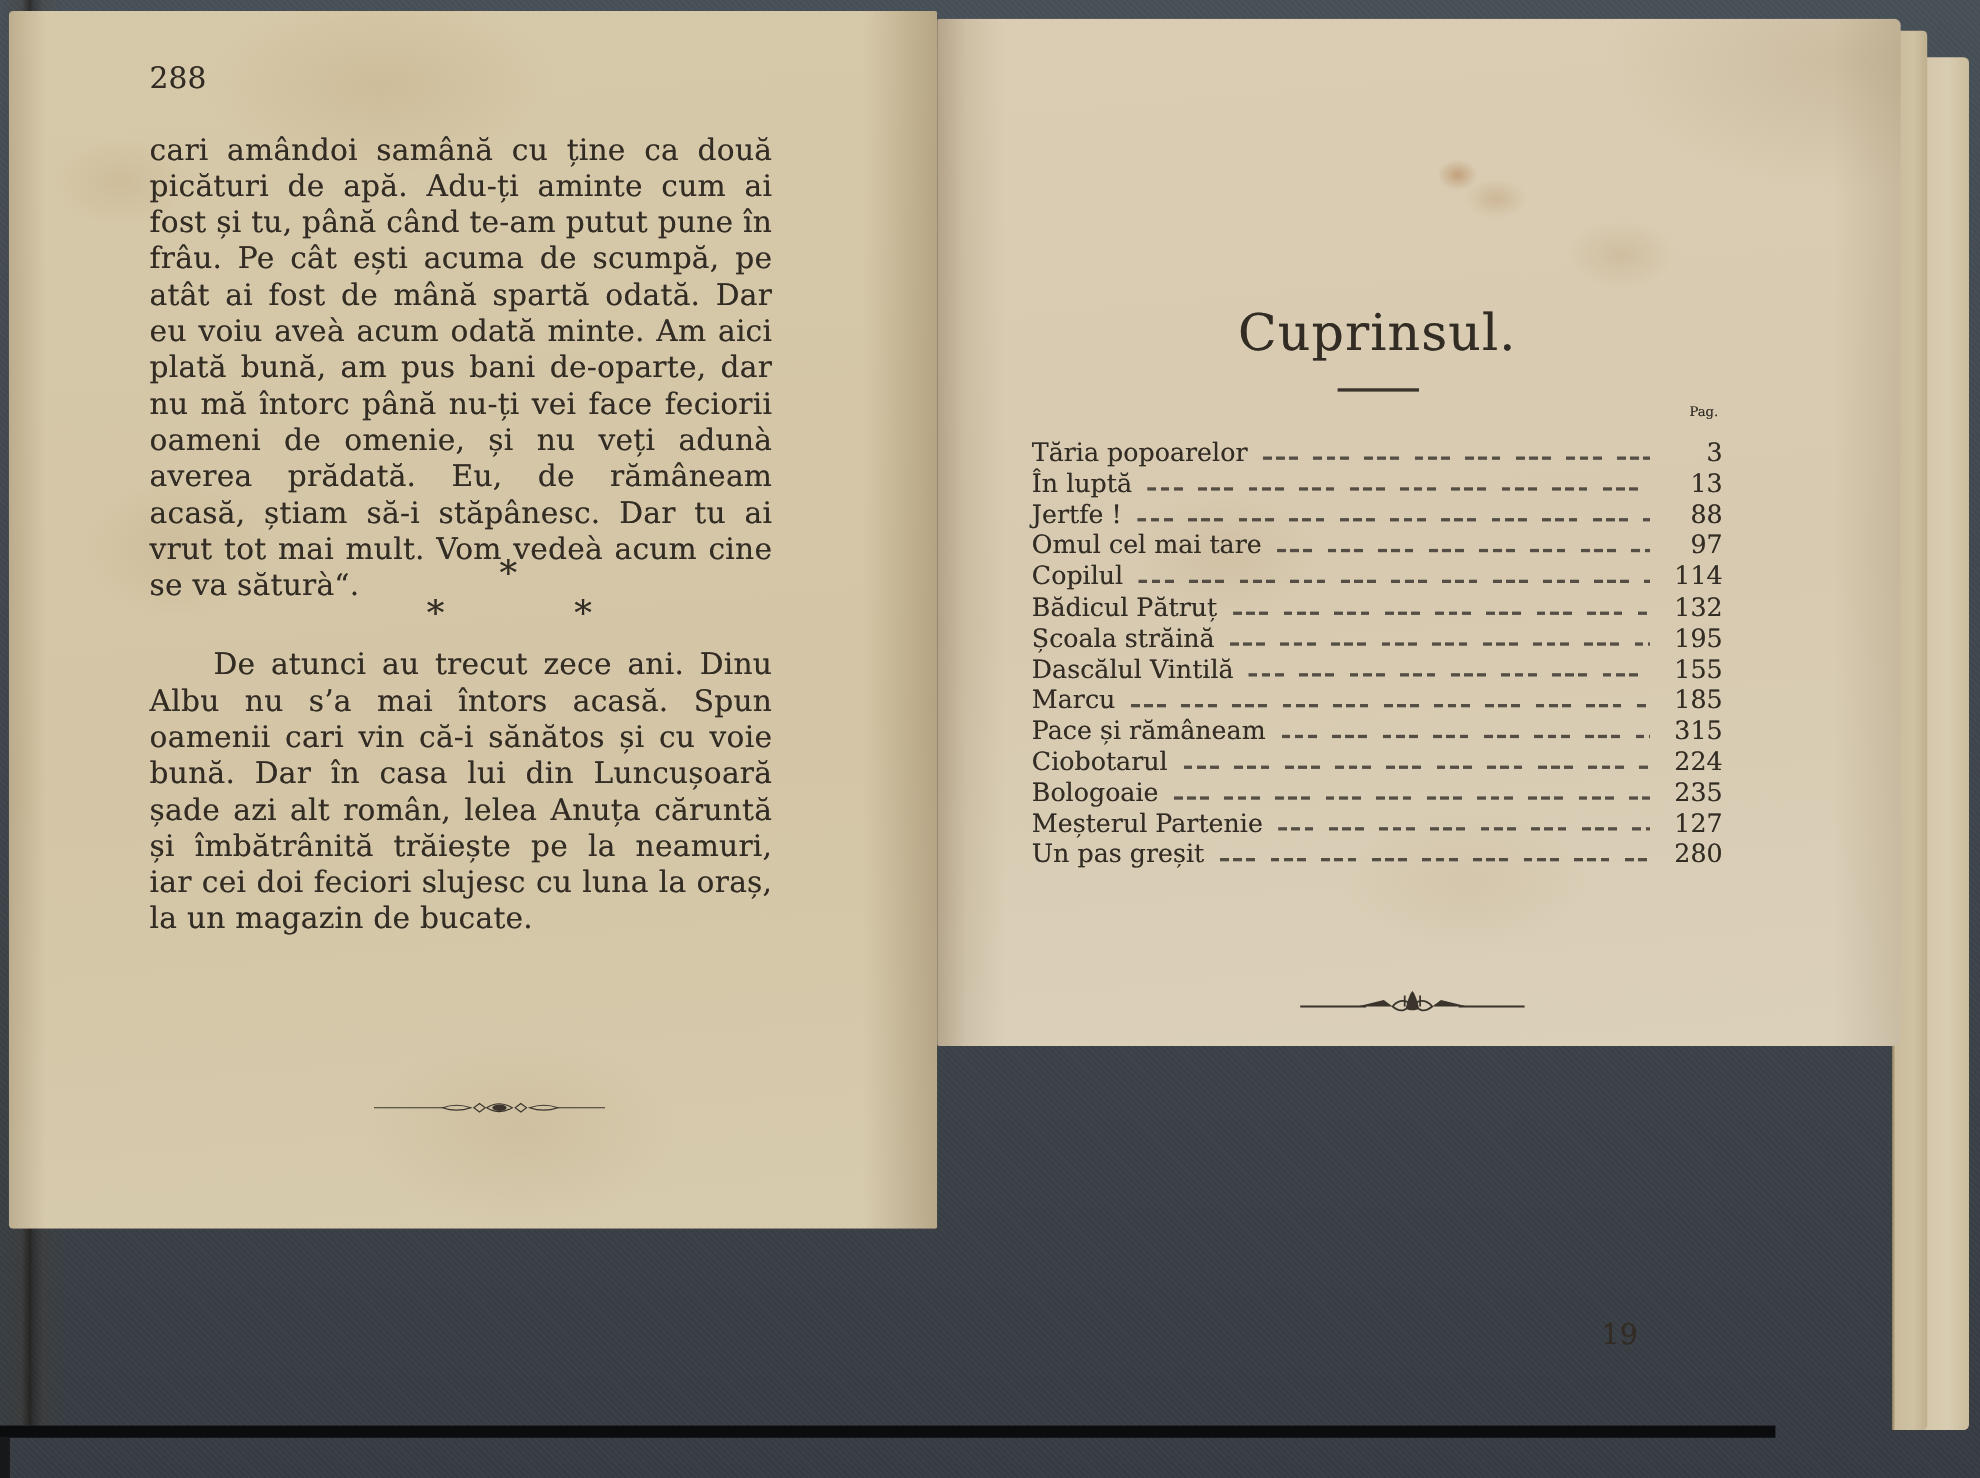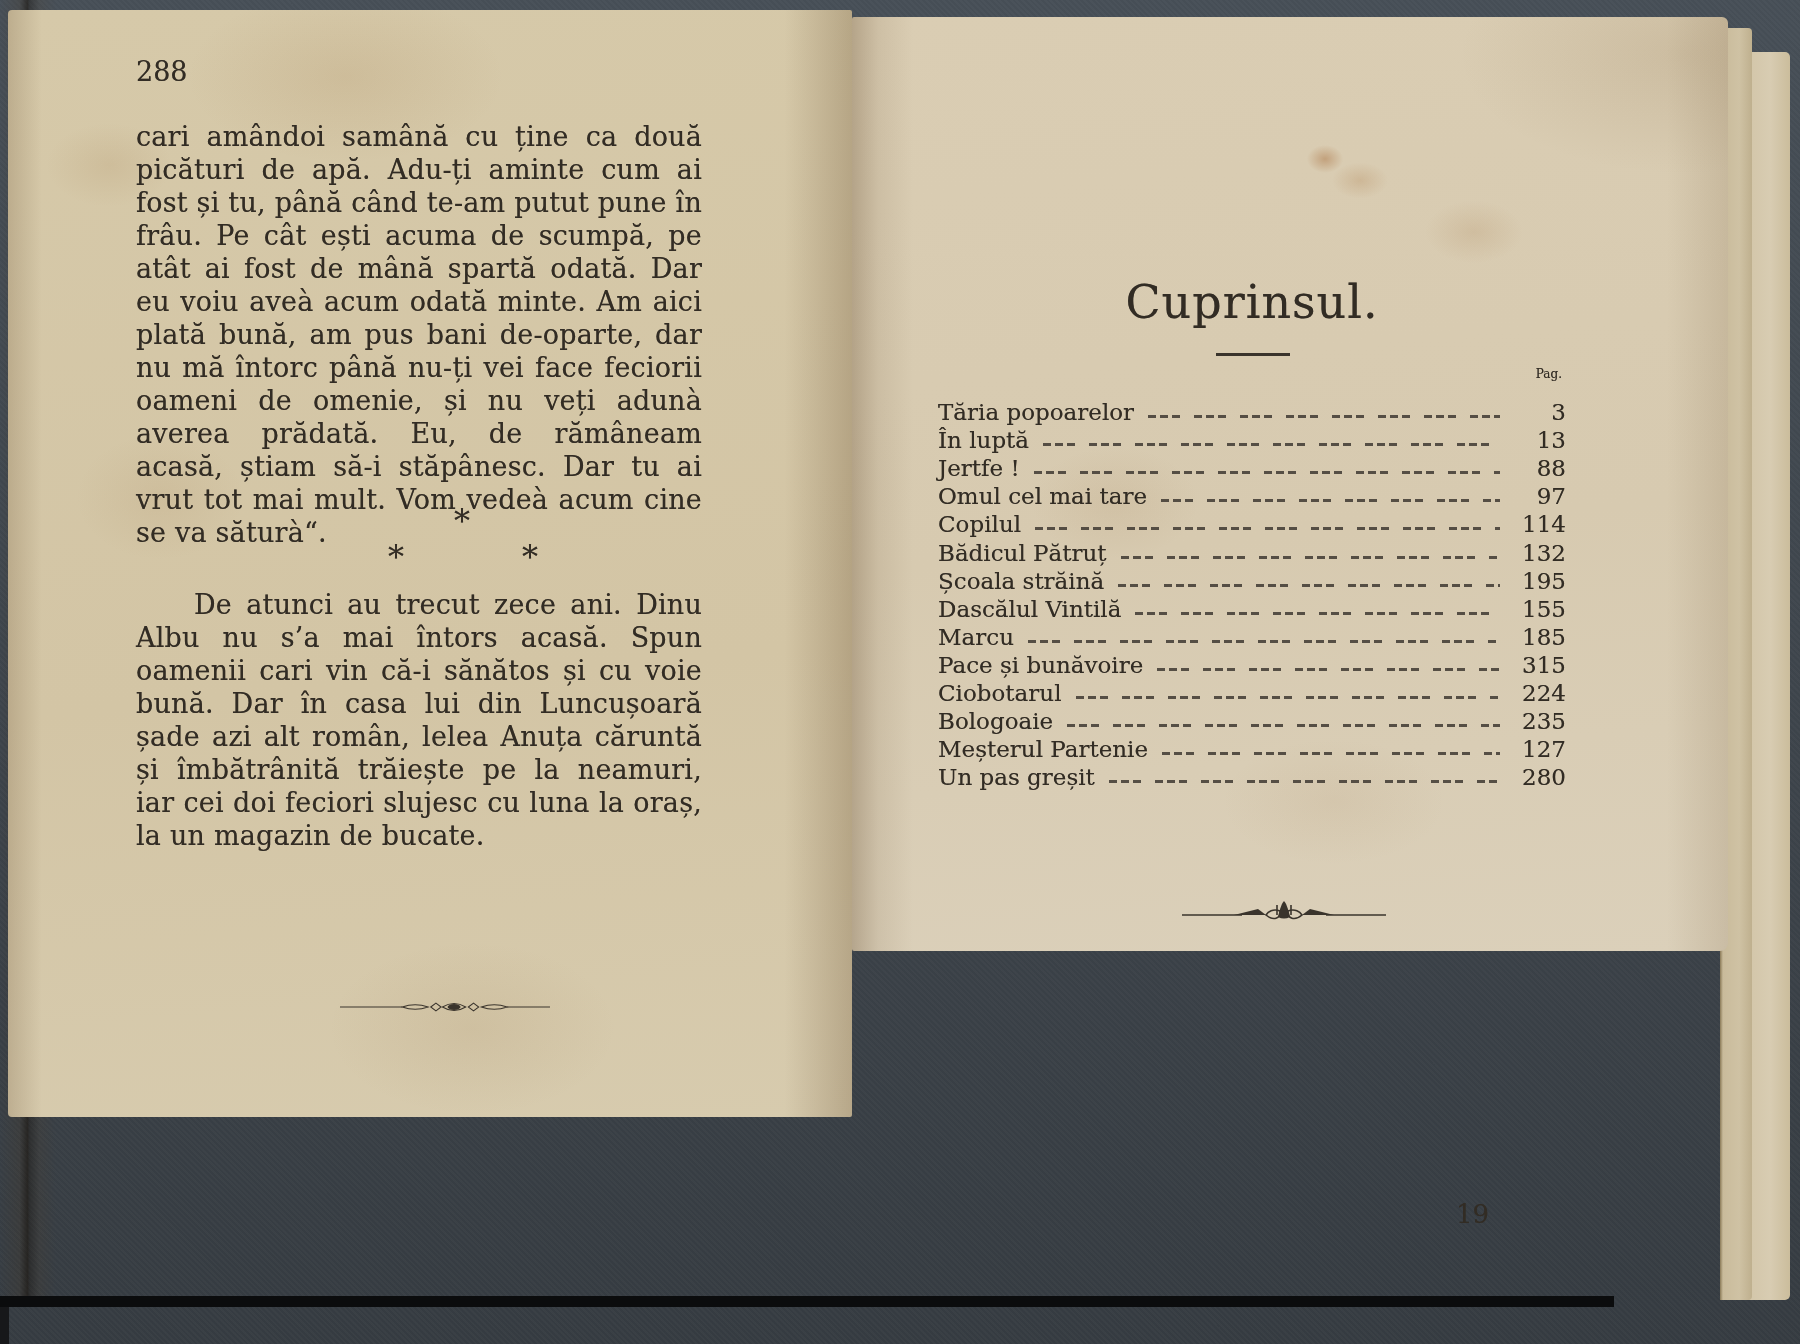--- a/index.html
+++ b/index.html
@@ -148,7 +148,7 @@
           <span class="toc-page">185</span>
         </div>
       <div class="toc-row">
-          <span class="toc-title">Pace și bunăvoire</span>
+          <span class="toc-title">Pace și rămâneam</span>
           <span class="toc-leader"></span>
           <span class="toc-page">315</span>
         </div>

